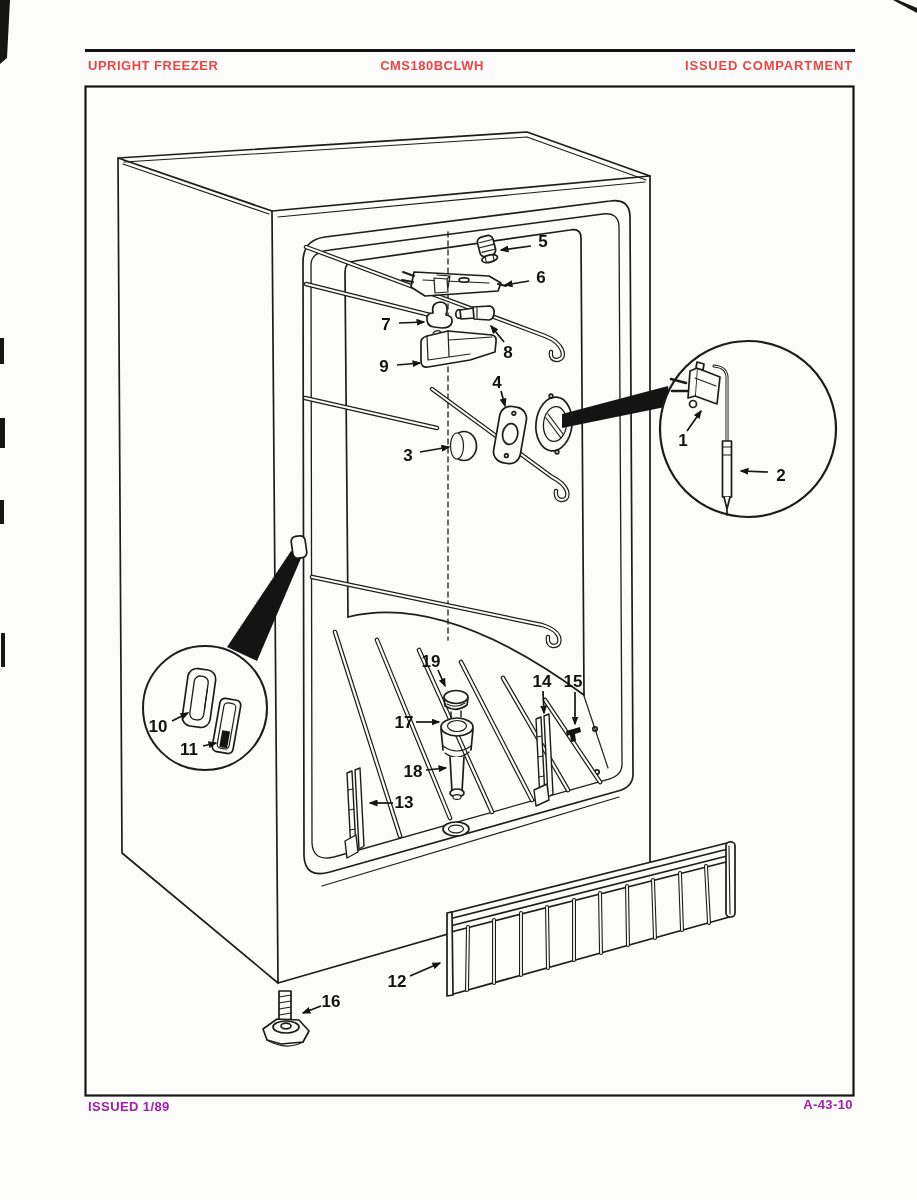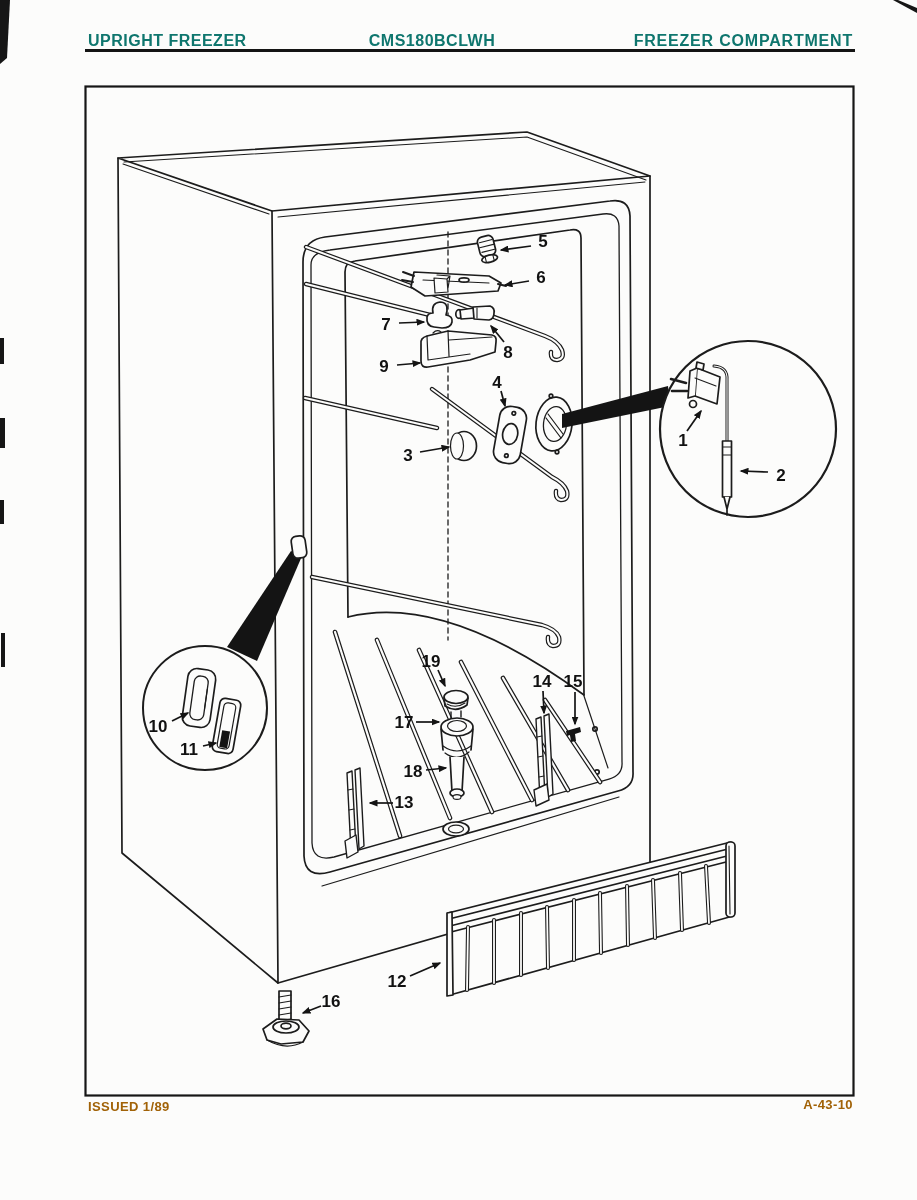--- a/index.html
+++ b/index.html
@@ -9,8 +9,8 @@
     font-family:"Liberation Sans", sans-serif;
   }
   .hdr{
-    position:absolute;font-weight:bold;font-size:16px;color:#0f766e;
-    letter-spacing:.5px;white-space:nowrap;
+    position:absolute;font-weight:bold;font-size:13px;color:#ef4444;
+    letter-spacing:.5px;white-space:nowrap;margin-top:26px;
   }
   .ftr{
     position:absolute;font-weight:bold;font-size:13px;color:#a16207;

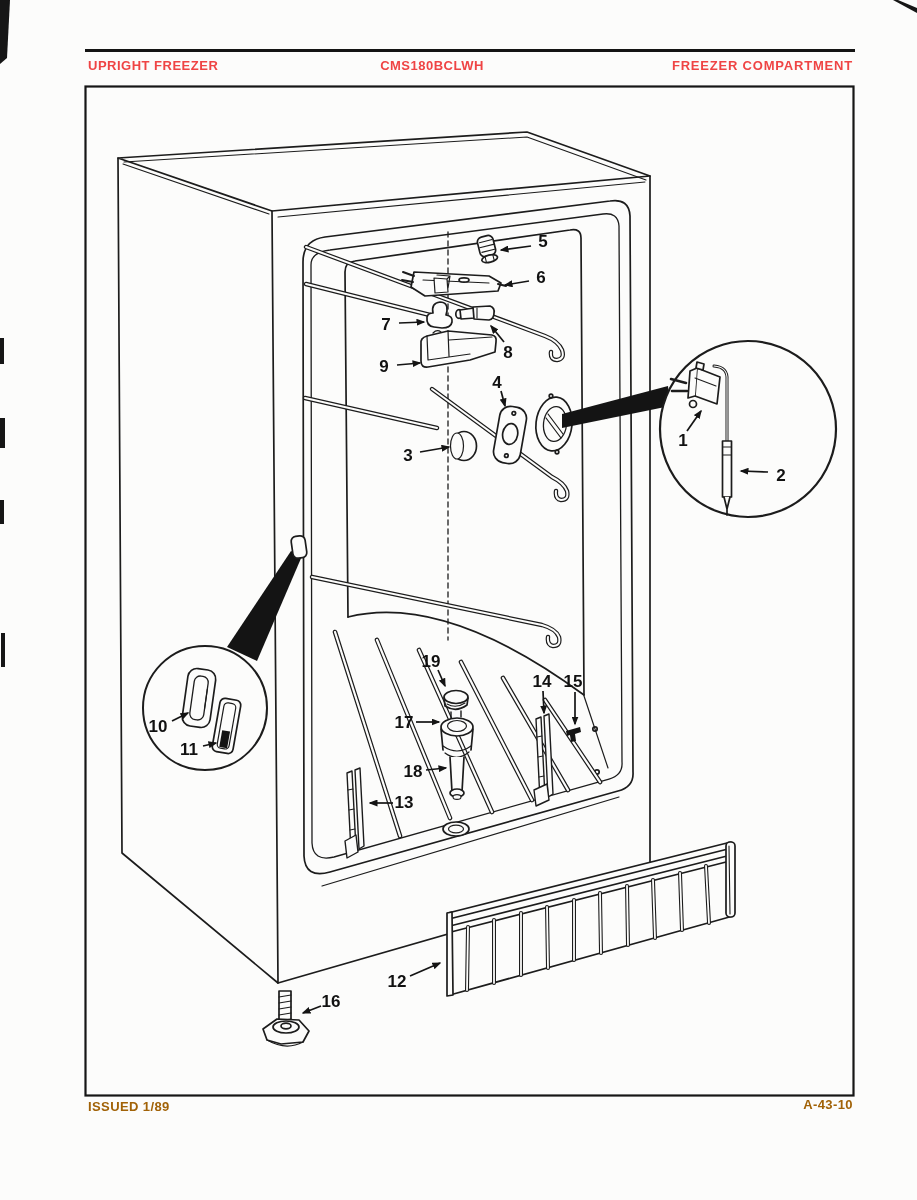--- a/index.html
+++ b/index.html
@@ -27,7 +27,7 @@
 
 <div class="hdr" style="left:88px;top:32px;">UPRIGHT FREEZER</div>
 <div class="hdr" style="left:432px;top:32px;transform:translateX(-50%);">CMS180BCLWH</div>
-<div class="hdr" style="right:64px;top:32px;letter-spacing:.8px;">FREEZER COMPARTMENT</div>
+<div class="hdr" style="right:64px;top:32px;letter-spacing:.8px;">ISSUED COMPARTMENT</div>
 
 <div class="ftr" style="left:88px;top:1099px;">ISSUED 1/89</div>
 <div class="ftr" style="right:64px;top:1097px;">A-43-10</div>

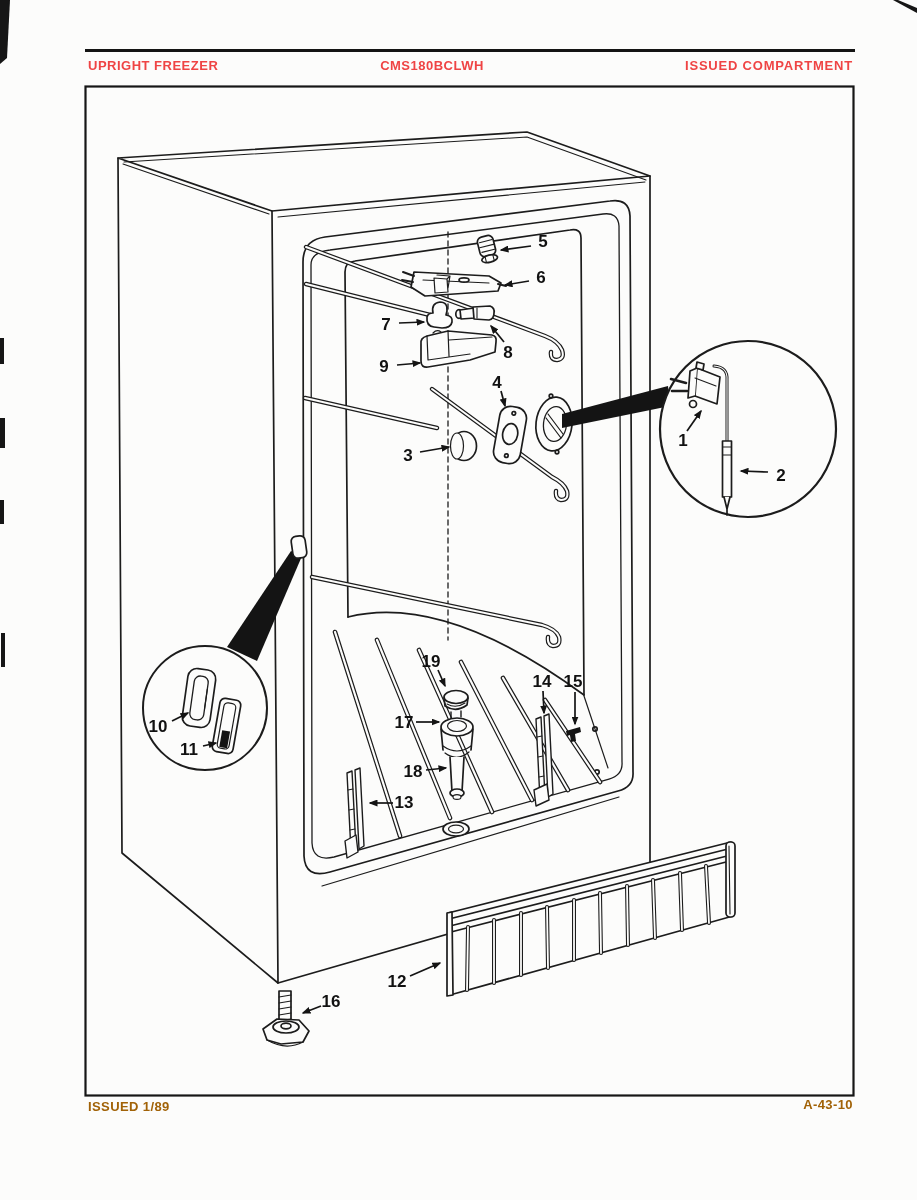--- a/index.html
+++ b/index.html
@@ -13,7 +13,7 @@
     letter-spacing:.5px;white-space:nowrap;margin-top:26px;
   }
   .ftr{
-    position:absolute;font-weight:bold;font-size:13px;color:#a16207;
+    position:absolute;font-weight:bold;font-size:13px;color:#a21caf;
     letter-spacing:.4px;white-space:nowrap;
   }
   #art{position:absolute;left:0;top:0;}

